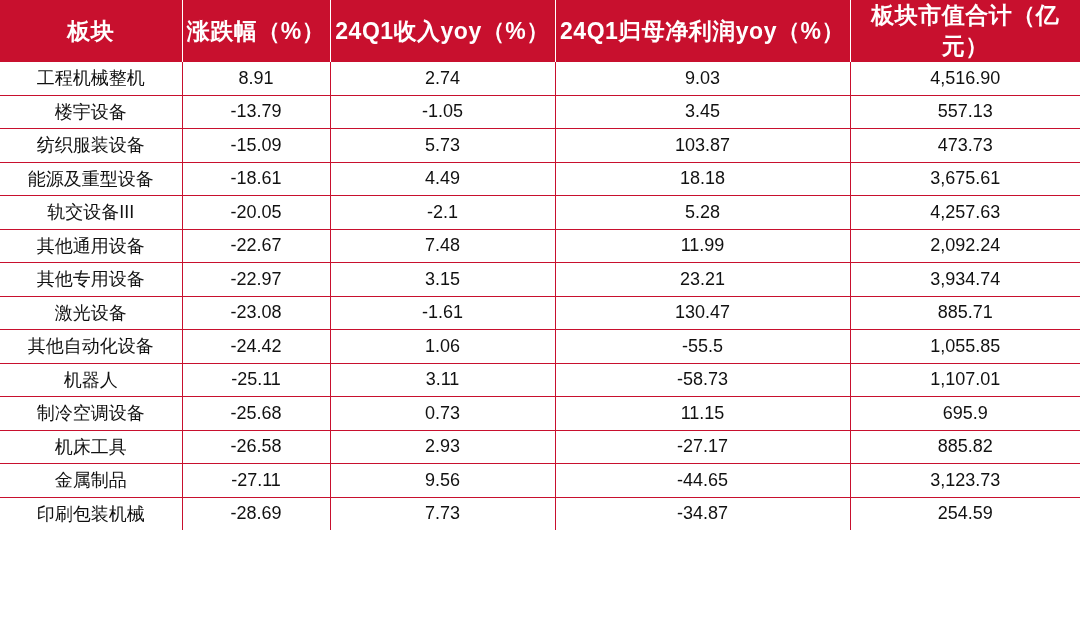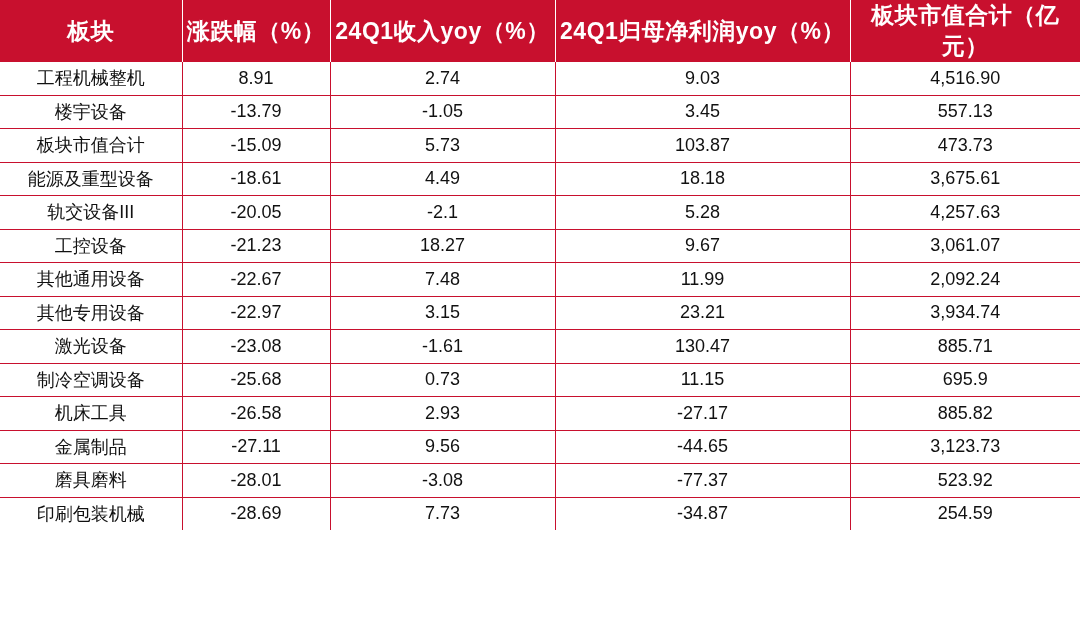--- a/index.html
+++ b/index.html
@@ -92,7 +92,7 @@
       <td>557.13</td>
     </tr>
     <tr>
-      <td>板块市值合计</td>
+      <td>纺织服装设备</td>
       <td>-15.09</td>
       <td>5.73</td>
       <td>103.87</td>

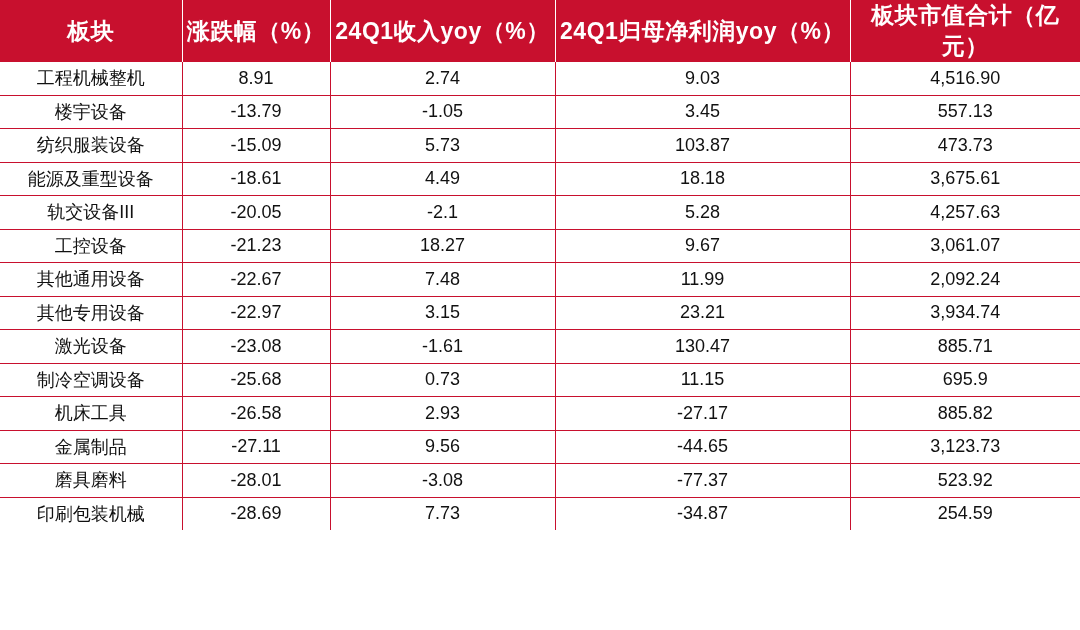--- a/index.html
+++ b/index.html
@@ -113,13 +113,6 @@
       <td>4,257.63</td>
     </tr>
     <tr>
-      <td>工控设备</td>
-      <td>-21.23</td>
-      <td>18.27</td>
-      <td>9.67</td>
-      <td>3,061.07</td>
-    </tr>
-    <tr>
       <td>其他通用设备</td>
       <td>-22.67</td>
       <td>7.48</td>

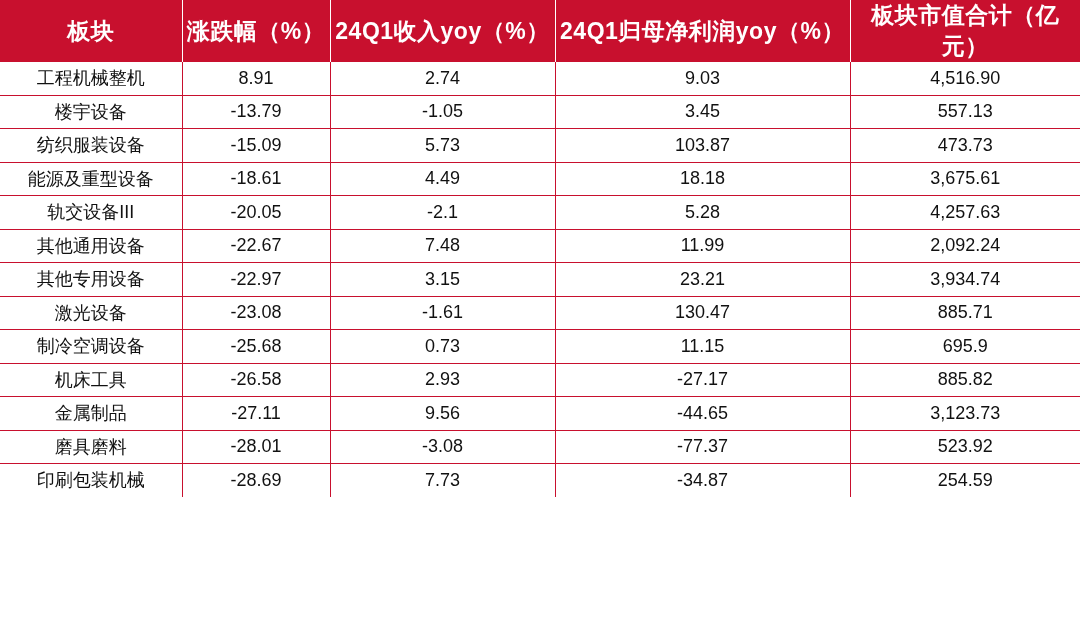--- a/index.html
+++ b/index.html
@@ -134,6 +134,13 @@
       <td>885.71</td>
     </tr>
     <tr>
+      <td>其他自动化设备</td>
+      <td>-24.42</td>
+      <td>1.06</td>
+      <td>-55.5</td>
+      <td>1,055.85</td>
+    </tr>
+    <tr>
       <td>制冷空调设备</td>
       <td>-25.68</td>
       <td>0.73</td>

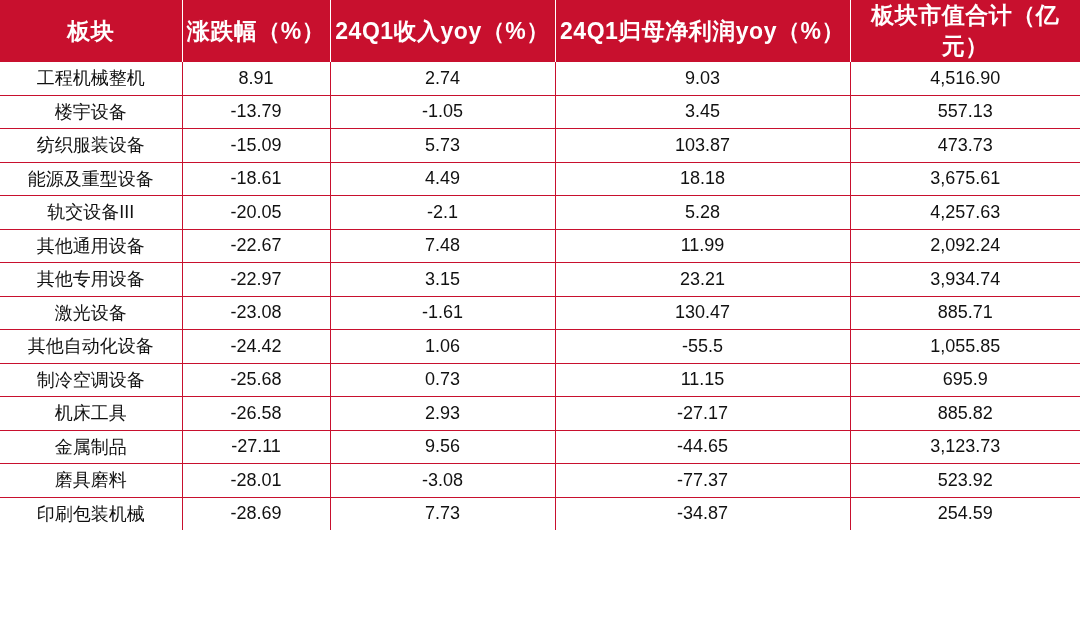--- a/index.html
+++ b/index.html
@@ -141,6 +141,13 @@
       <td>1,055.85</td>
     </tr>
     <tr>
+      <td>机器人</td>
+      <td>-25.11</td>
+      <td>3.11</td>
+      <td>-58.73</td>
+      <td>1,107.01</td>
+    </tr>
+    <tr>
       <td>制冷空调设备</td>
       <td>-25.68</td>
       <td>0.73</td>

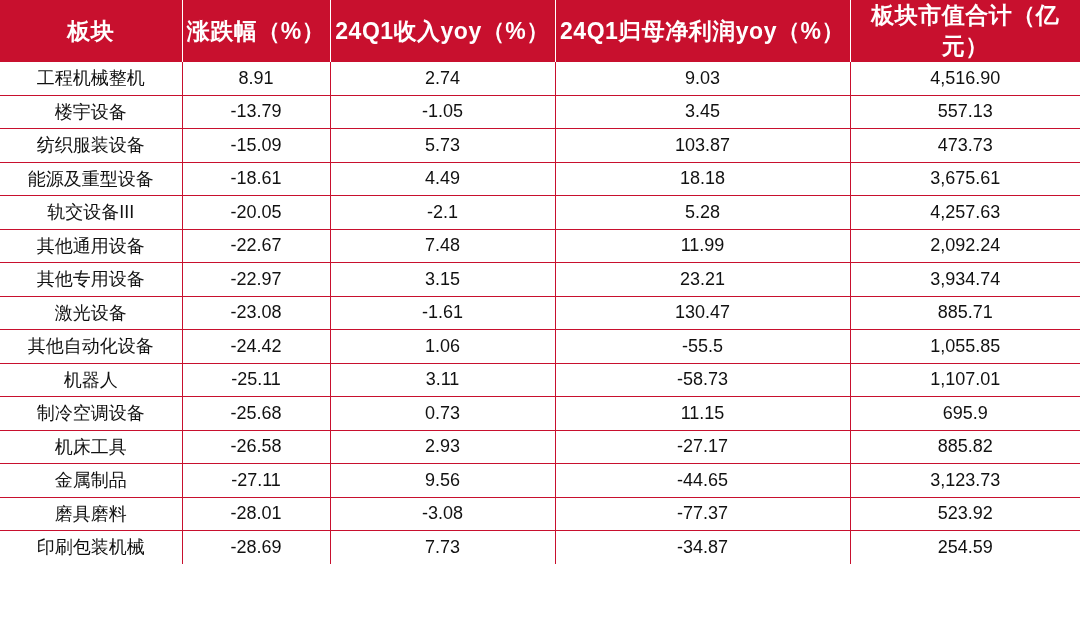--- a/index.html
+++ b/index.html
@@ -169,13 +169,6 @@
       <td>3,123.73</td>
     </tr>
     <tr>
-      <td>磨具磨料</td>
-      <td>-28.01</td>
-      <td>-3.08</td>
-      <td>-77.37</td>
-      <td>523.92</td>
-    </tr>
-    <tr>
       <td>印刷包装机械</td>
       <td>-28.69</td>
       <td>7.73</td>

